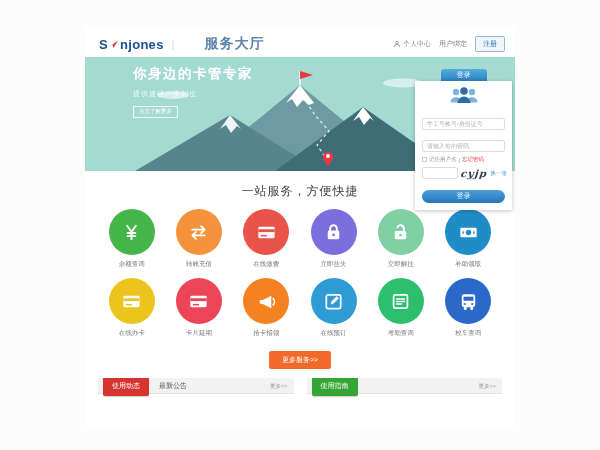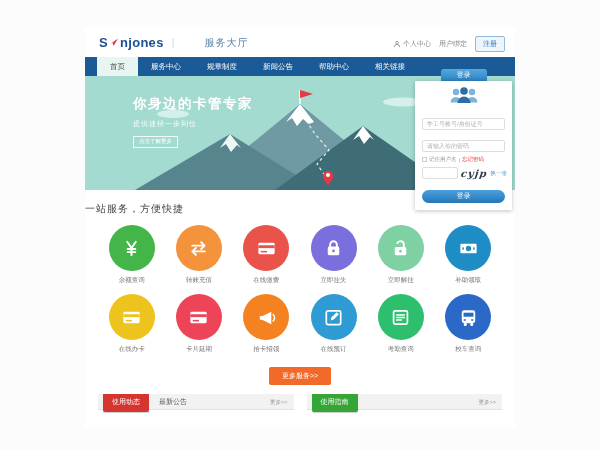--- a/index.html
+++ b/index.html
@@ -12,7 +12,7 @@
   .logo { position:absolute; left:14px; top:8px; font-size:13px; font-weight:bold; color:#1d4f91; display:flex; align-items:center; letter-spacing:.3px; }
   .logo-arrow { display:inline-block; margin:0 1px; }
   .logo-div { font-weight:normal; color:#c6d4e2; font-size:10px; margin:0 6px 0 8px; }
-  .logo-sub { font-size:10px; color:#5b84ad; font-weight:normal; letter-spacing:1px;padding-left:24px; }
+  .logo-sub { font-size:14px; color:#5b84ad; font-weight:bold; letter-spacing:1px;padding-left:24px; }
   .hdr-right { position:absolute; right:10px; top:9px; display:flex; align-items:center; gap:8px; font-size:7px; color:#888; }
   .hdr-link { display:flex; align-items:center; gap:2px; cursor:pointer; }
   .reg-btn { border:1px solid #92b9da; color:#2e7bbf; background:#eef6fc; font-size:7px; padding:2px 7px; border-radius:2px; cursor:pointer; }

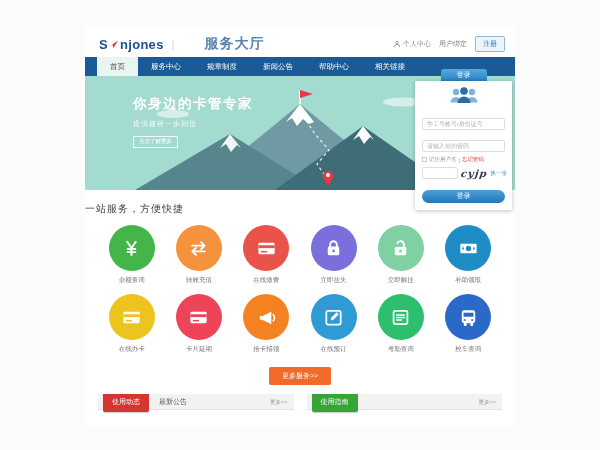--- a/index.html
+++ b/index.html
@@ -98,14 +98,6 @@
       </div>
     </div>
 
-    <div class="nav" id="nav">
-        <div class="nav-item active">首页</div>
-        <div class="nav-item">服务中心</div>
-        <div class="nav-item">规章制度</div>
-        <div class="nav-item">新闻公告</div>
-        <div class="nav-item">帮助中心</div>
-        <div class="nav-item">相关链接</div>
-      </div>
 
     <div class="hero">
       <svg class="hero-art" width="430" height="114" viewBox="0 0 430 114">

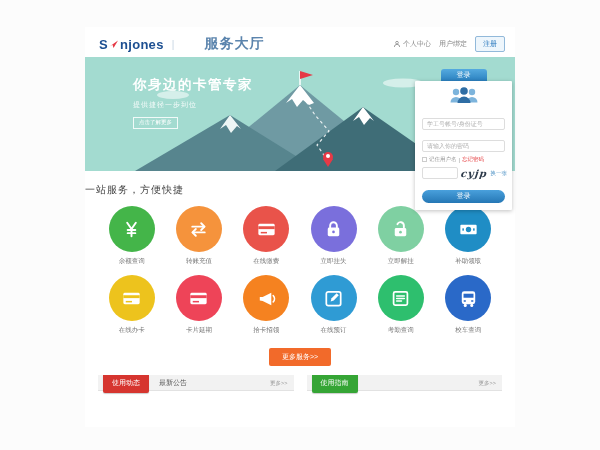--- a/index.html
+++ b/index.html
@@ -25,7 +25,7 @@
   
   .hero { position:relative; height:114px; background:#a3dbd0; overflow:hidden; }
   .hero-art { position:absolute; left:0; bottom:0; }
-  .hero-text { position:absolute; left:48px; top:19px; color:#fff; z-index:2; }
+  .hero-text { position:absolute; left:48px; top:8px; color:#fff; z-index:2; }
   .hero-title { font-size:13.5px; font-weight:bold; letter-spacing:1.5px; }
   .hero-sub { font-size:7px; margin-top:6px; opacity:.92; letter-spacing:1px; }
   .hero-cta { display:inline-block; margin-top:5px; font-size:5.5px; border:1px solid rgba(255,255,255,.85); padding:1.5px 5px; color:#fff; cursor:pointer; }

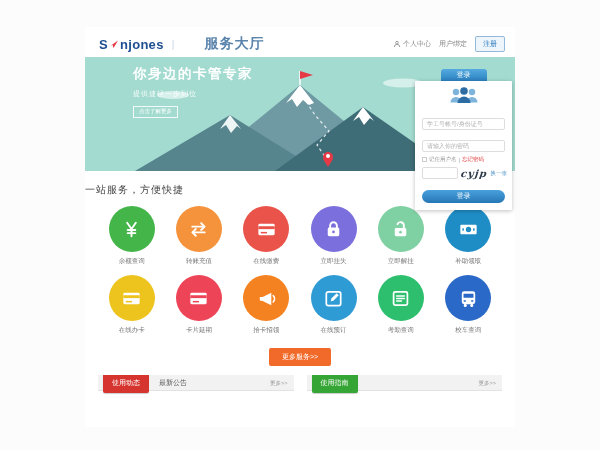--- a/index.html
+++ b/index.html
@@ -47,7 +47,7 @@
   .login-btn { width:100%; height:13px; background:linear-gradient(#49a0dc,#2577b5); border:none; border-radius:7px; color:#fff; font-size:7px; cursor:pointer; }
 
   
-  .sec-title { font-size:10px; color:#404040; margin:12px 0 9px; letter-spacing:1px; }
+  .sec-title { font-size:12px; color:#404040; text-align:center; margin:12px 0 9px; letter-spacing:1px; }
   .svc-grid { display:flex; flex-wrap:wrap; padding:0 13px; }
   .svc-item { width:16.66%; text-align:center; margin-bottom:9px; cursor:pointer; }
   .svc-circle { width:46px; height:46px; border-radius:50%; margin:0 auto; display:flex; align-items:center; justify-content:center; }

